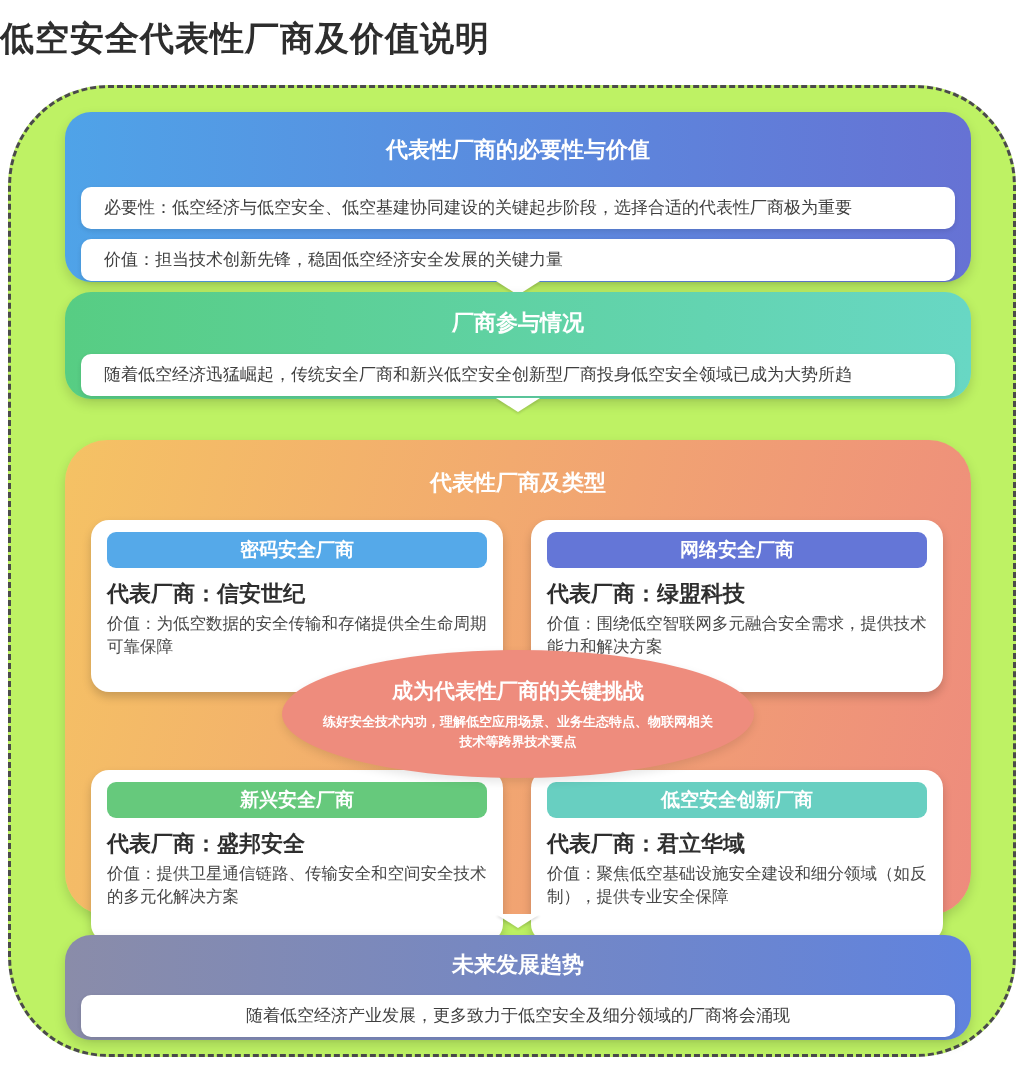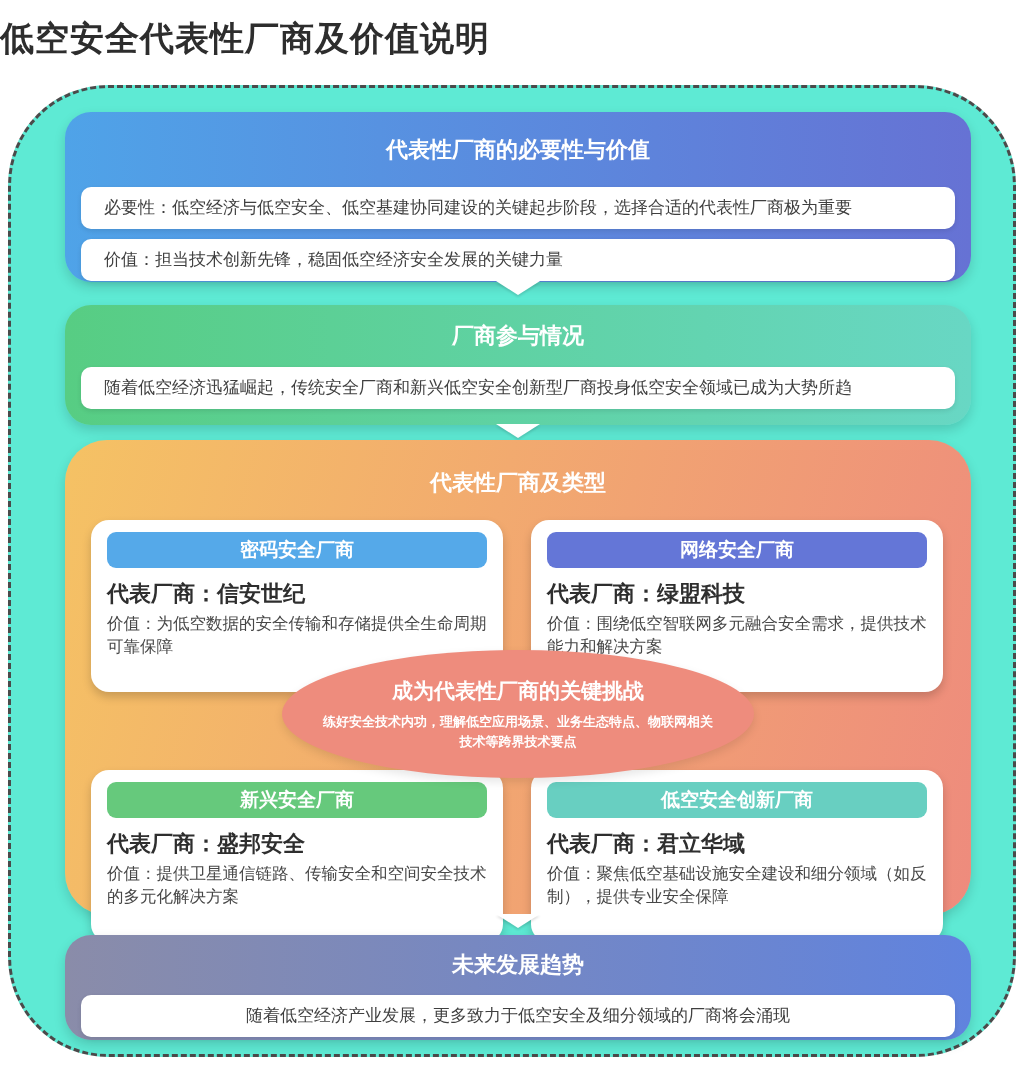--- a/index.html
+++ b/index.html
@@ -10,7 +10,7 @@
                 padding-top:16px; letter-spacing:1px; }
 
   .outer-frame { position:absolute; left:8px; top:85px; width:1008px; height:972px;
-                 border:3px dashed #4a4a4a; border-radius:100px; background:#5eead4; }
+                 border:3px dashed #4a4a4a; border-radius:100px; background:#bef264; }
 
   .section { position:absolute; left:54px; width:906px; border-radius:26px;
              box-shadow:0 5px 12px rgba(0,0,0,.15); }

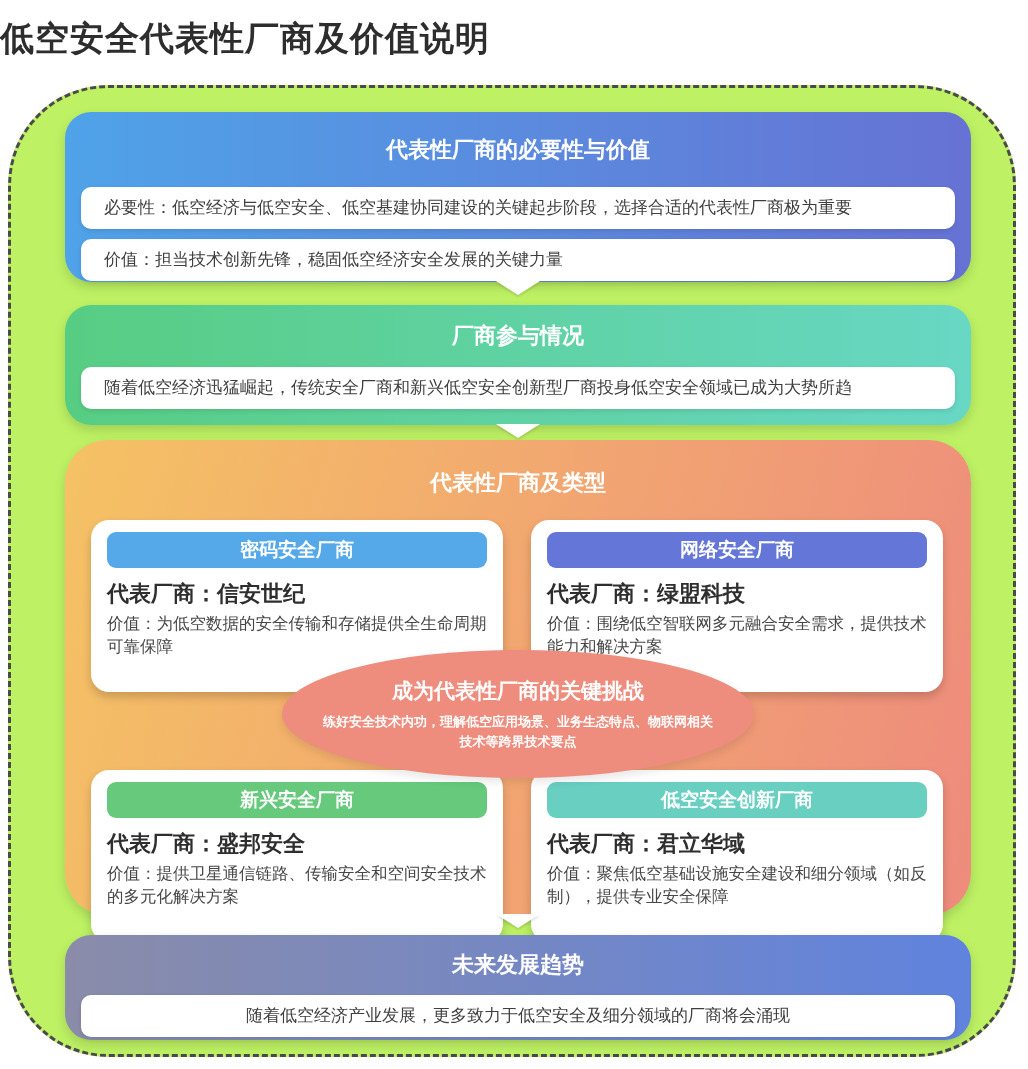--- a/index.html
+++ b/index.html
@@ -31,7 +31,7 @@
   
   #sec-necessity   { top:24px;  height:170px; }
   #sec-necessity .section-title { padding-top:23px; padding-bottom:22px; }
-  #sec-participation { top:217px; height:120px; }
+  #sec-participation { top:204px; height:107px; }
   #sec-participation .section-title { padding-top:16px; padding-bottom:16px; }
   #sec-vendors     { top:352px; height:475px; border-radius:42px; }
   #sec-vendors .section-title { padding-top:28px; }

